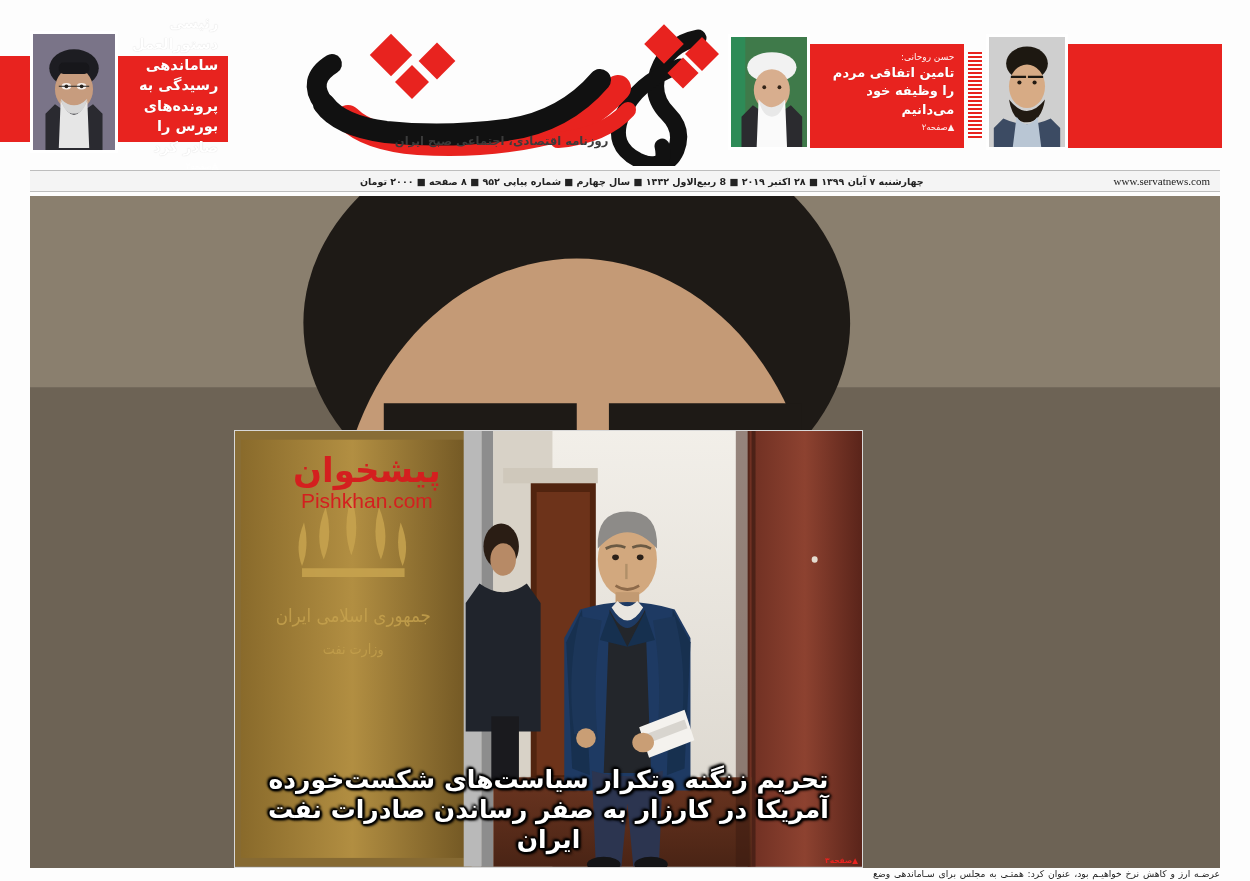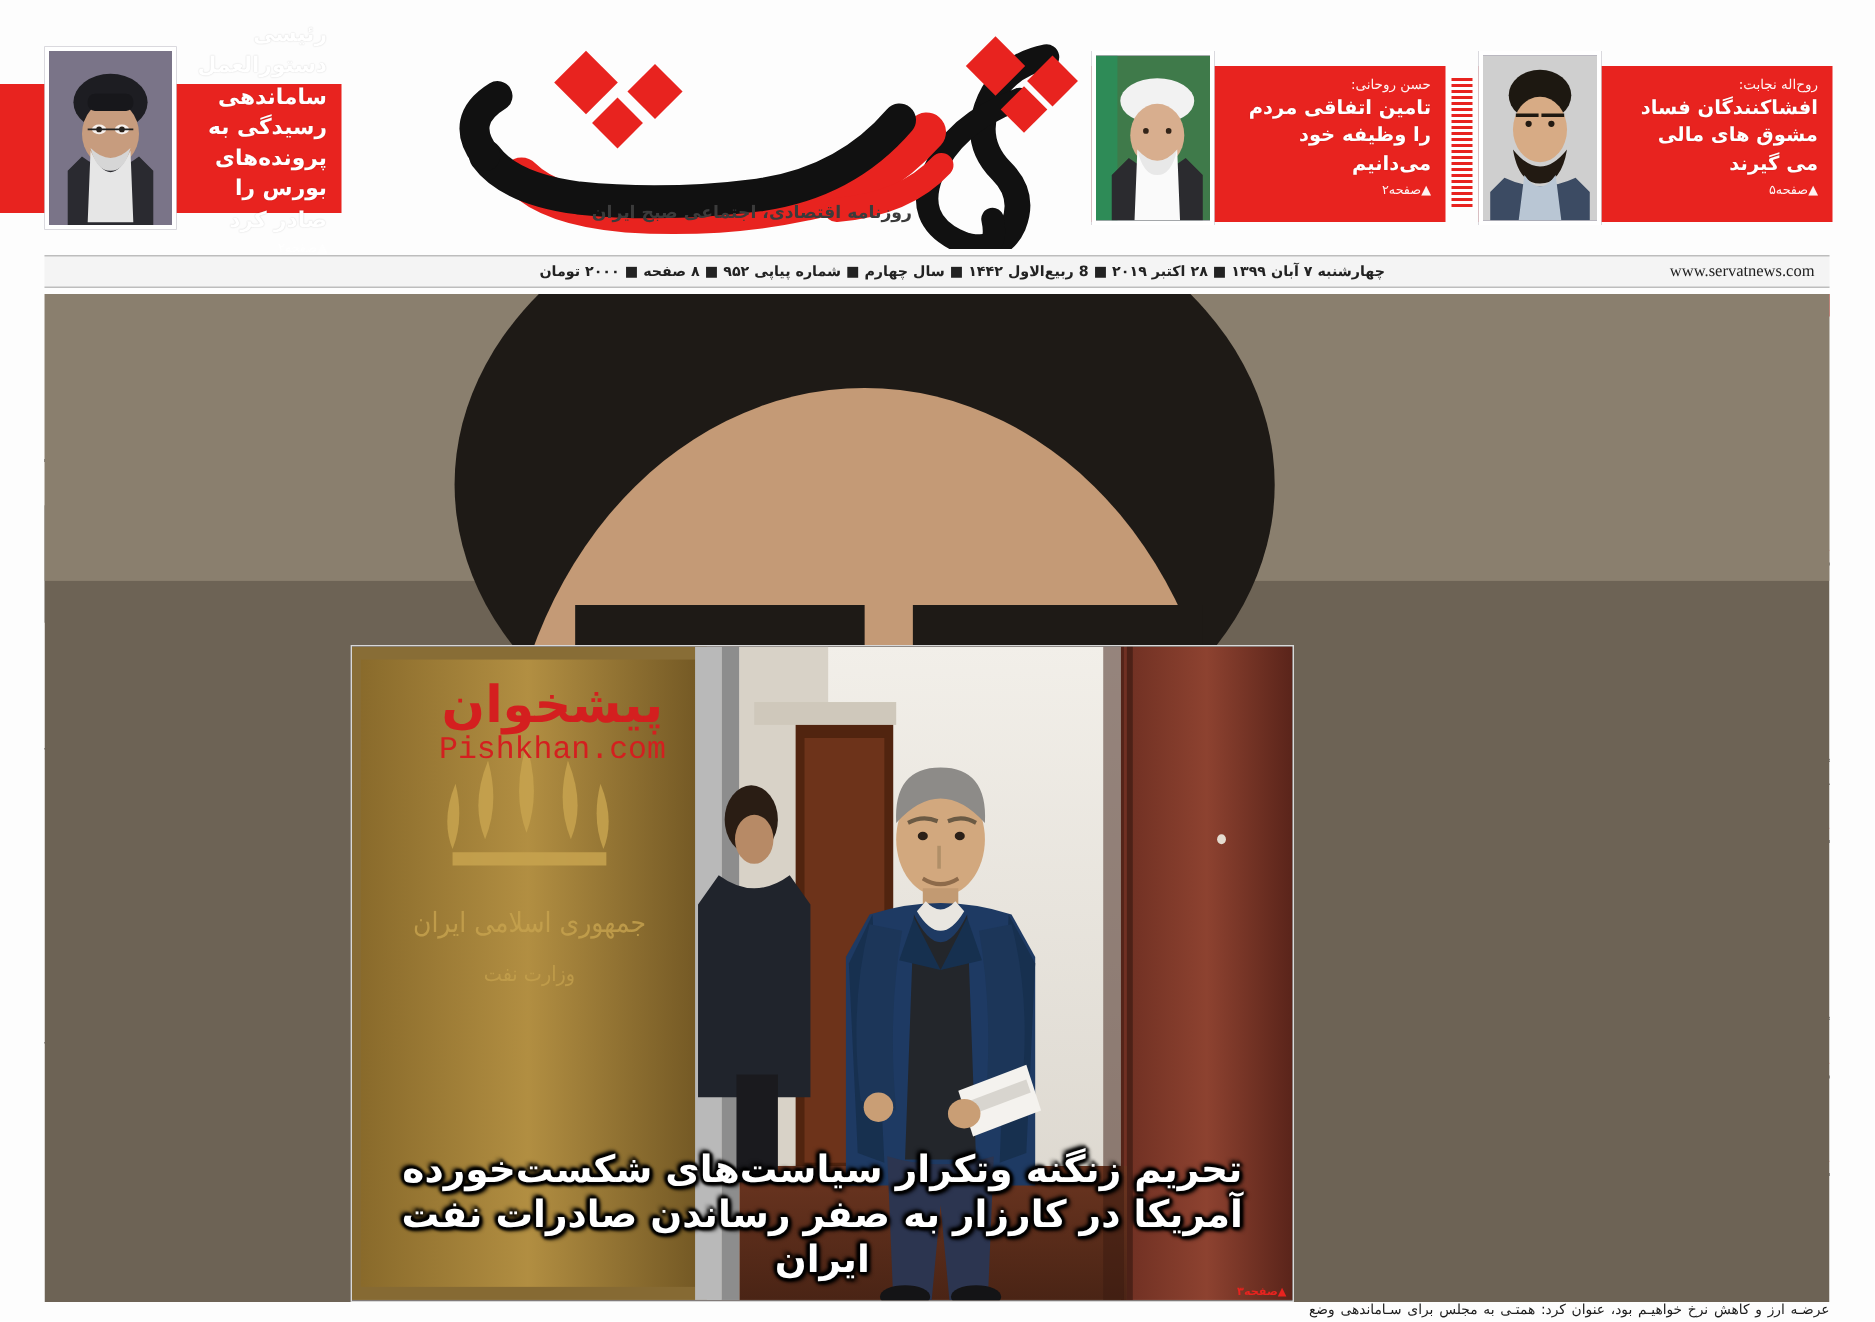--- a/index.html
+++ b/index.html
@@ -456,11 +456,6 @@
             <path d="M16 86 q25 12 50 0 l10 10 v20 h-70 v-20 z" fill="#3c4b63"></path>
             <path d="M30 84 q11 16 22 0 l4 32 h-30 z" fill="#b9c6d4"></path>
           </svg>
-        </div>
-        <div class="promo-text">
-          <div style="font-size:9px;opacity:.95;margin-bottom:2px;">روح‌اله نجابت:</div>
-          <div class="promo-head">افشاکنندگان فساد مشوق های مالی می گیرند</div>
-          <div class="promo-page">▲صفحه۵</div>
         </div>
       </div>
     </div>

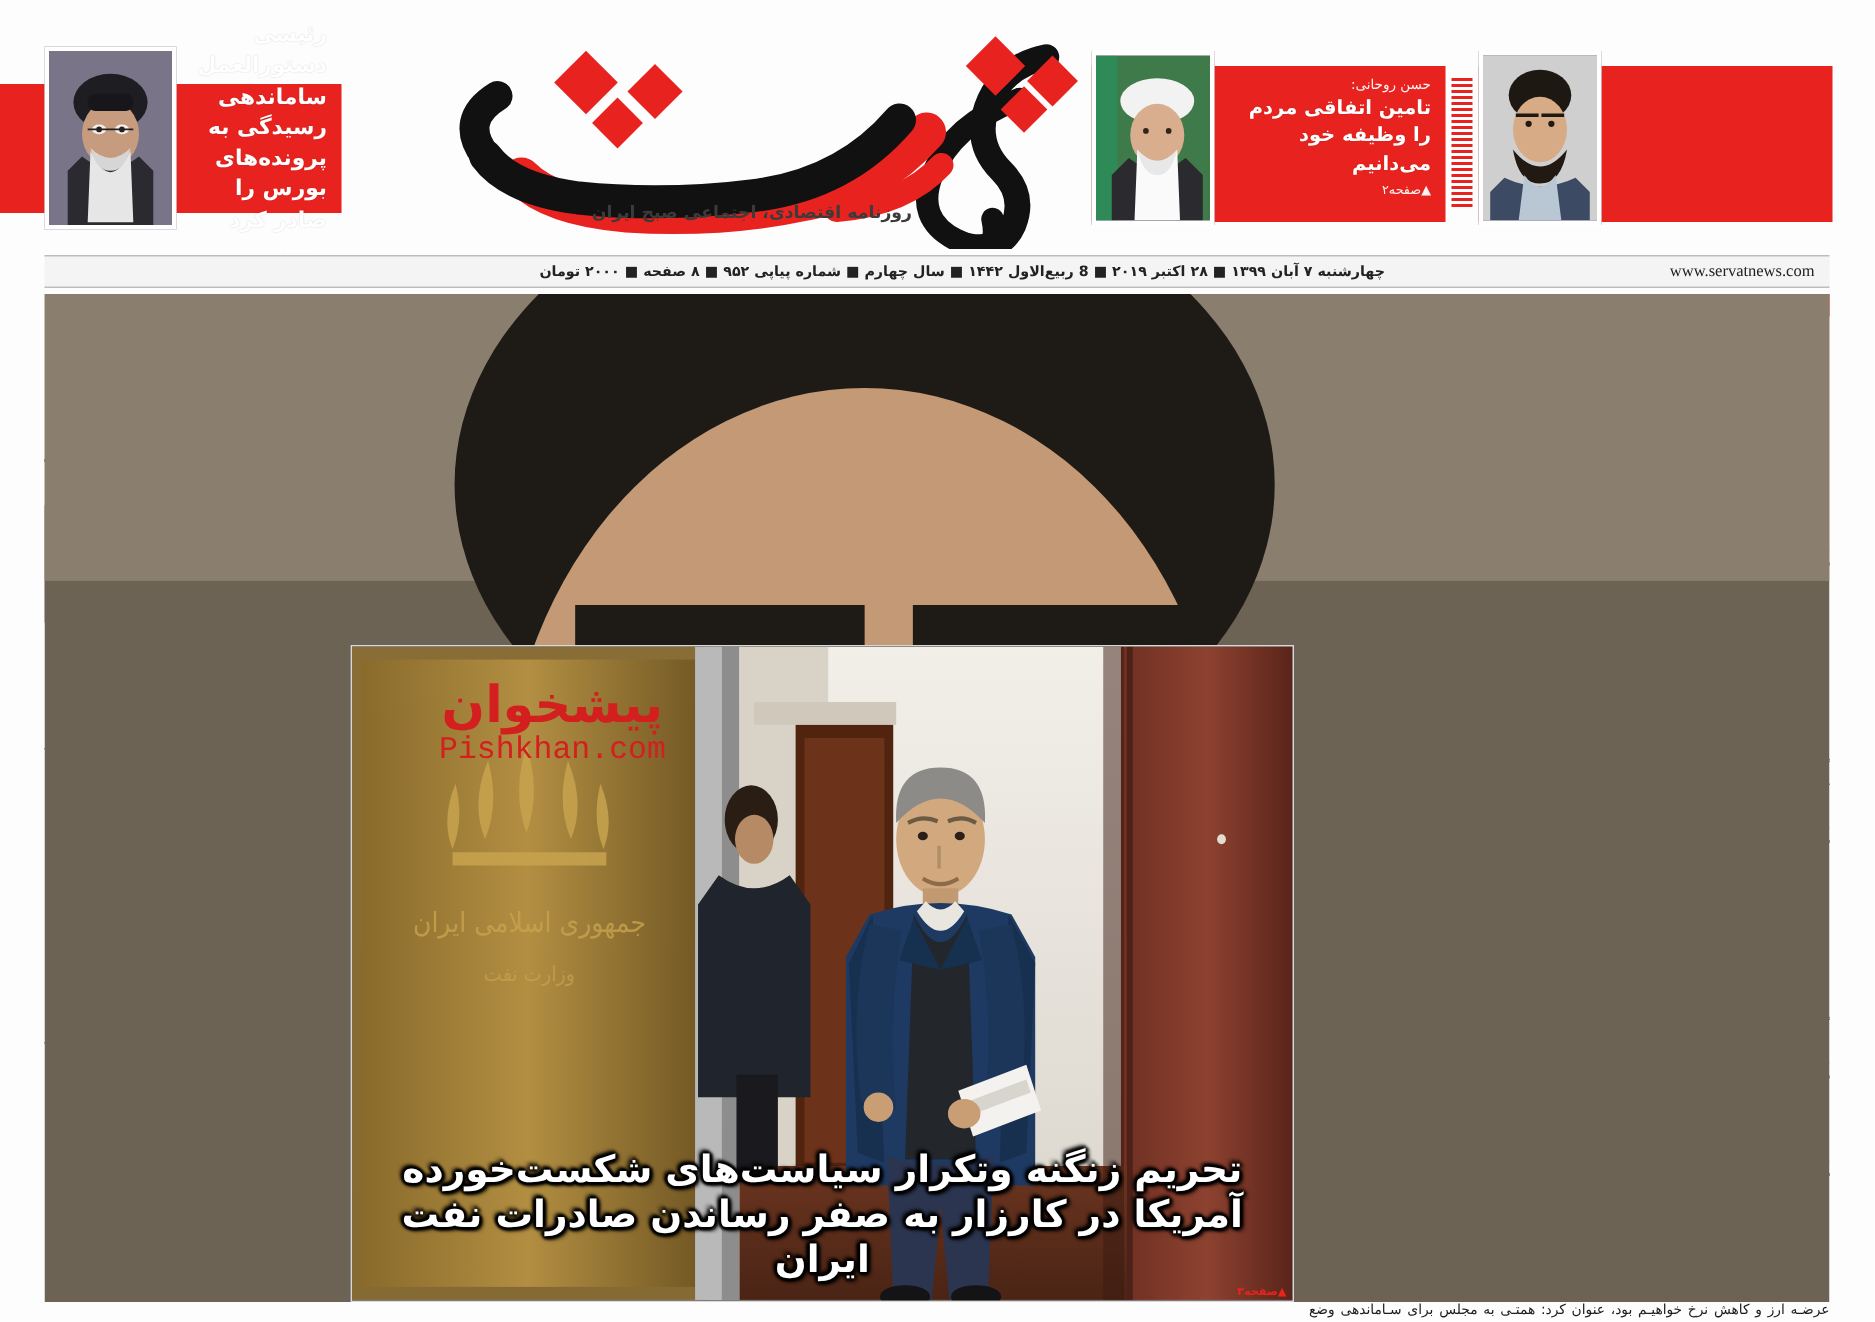--- a/index.html
+++ b/index.html
@@ -296,7 +296,7 @@
     letter-spacing: -1px;
   }
   .wm-en {
-    font-family: Liberation Mono, monospace;
+    font-family: Liberation Sans, sans-serif;
     font-size: 21px;
     color: #d41f1f;
     direction: ltr;

